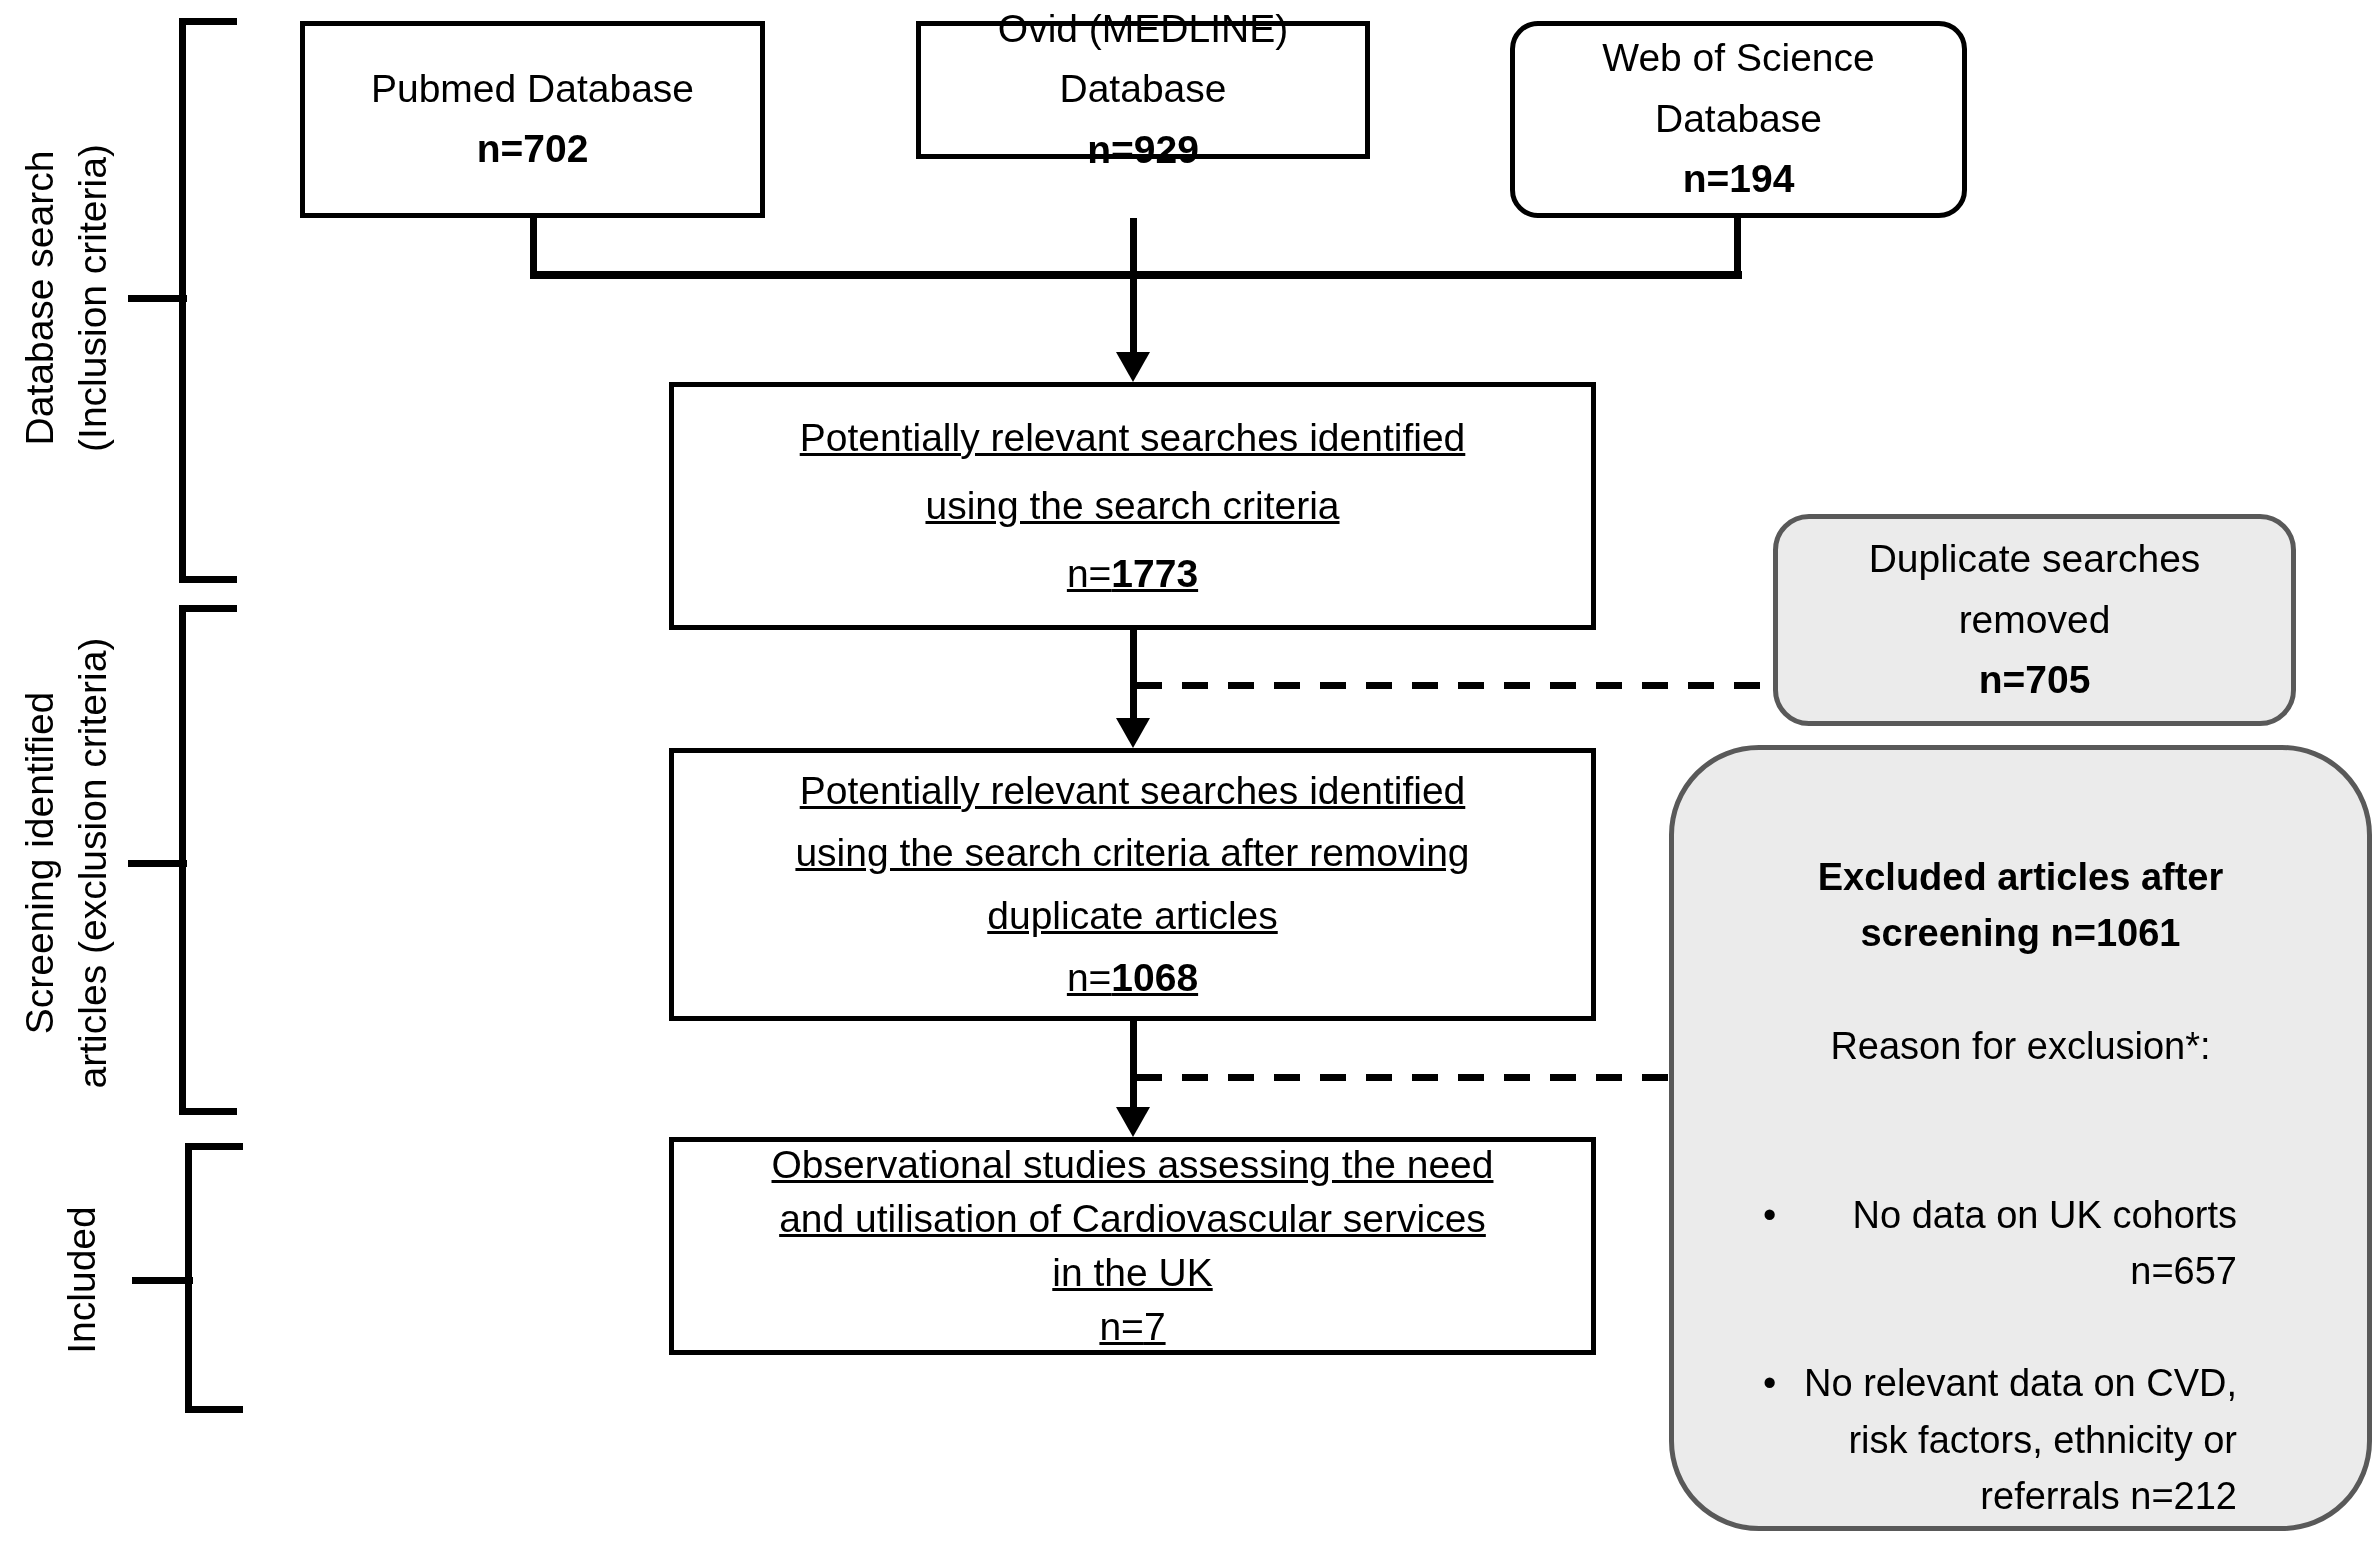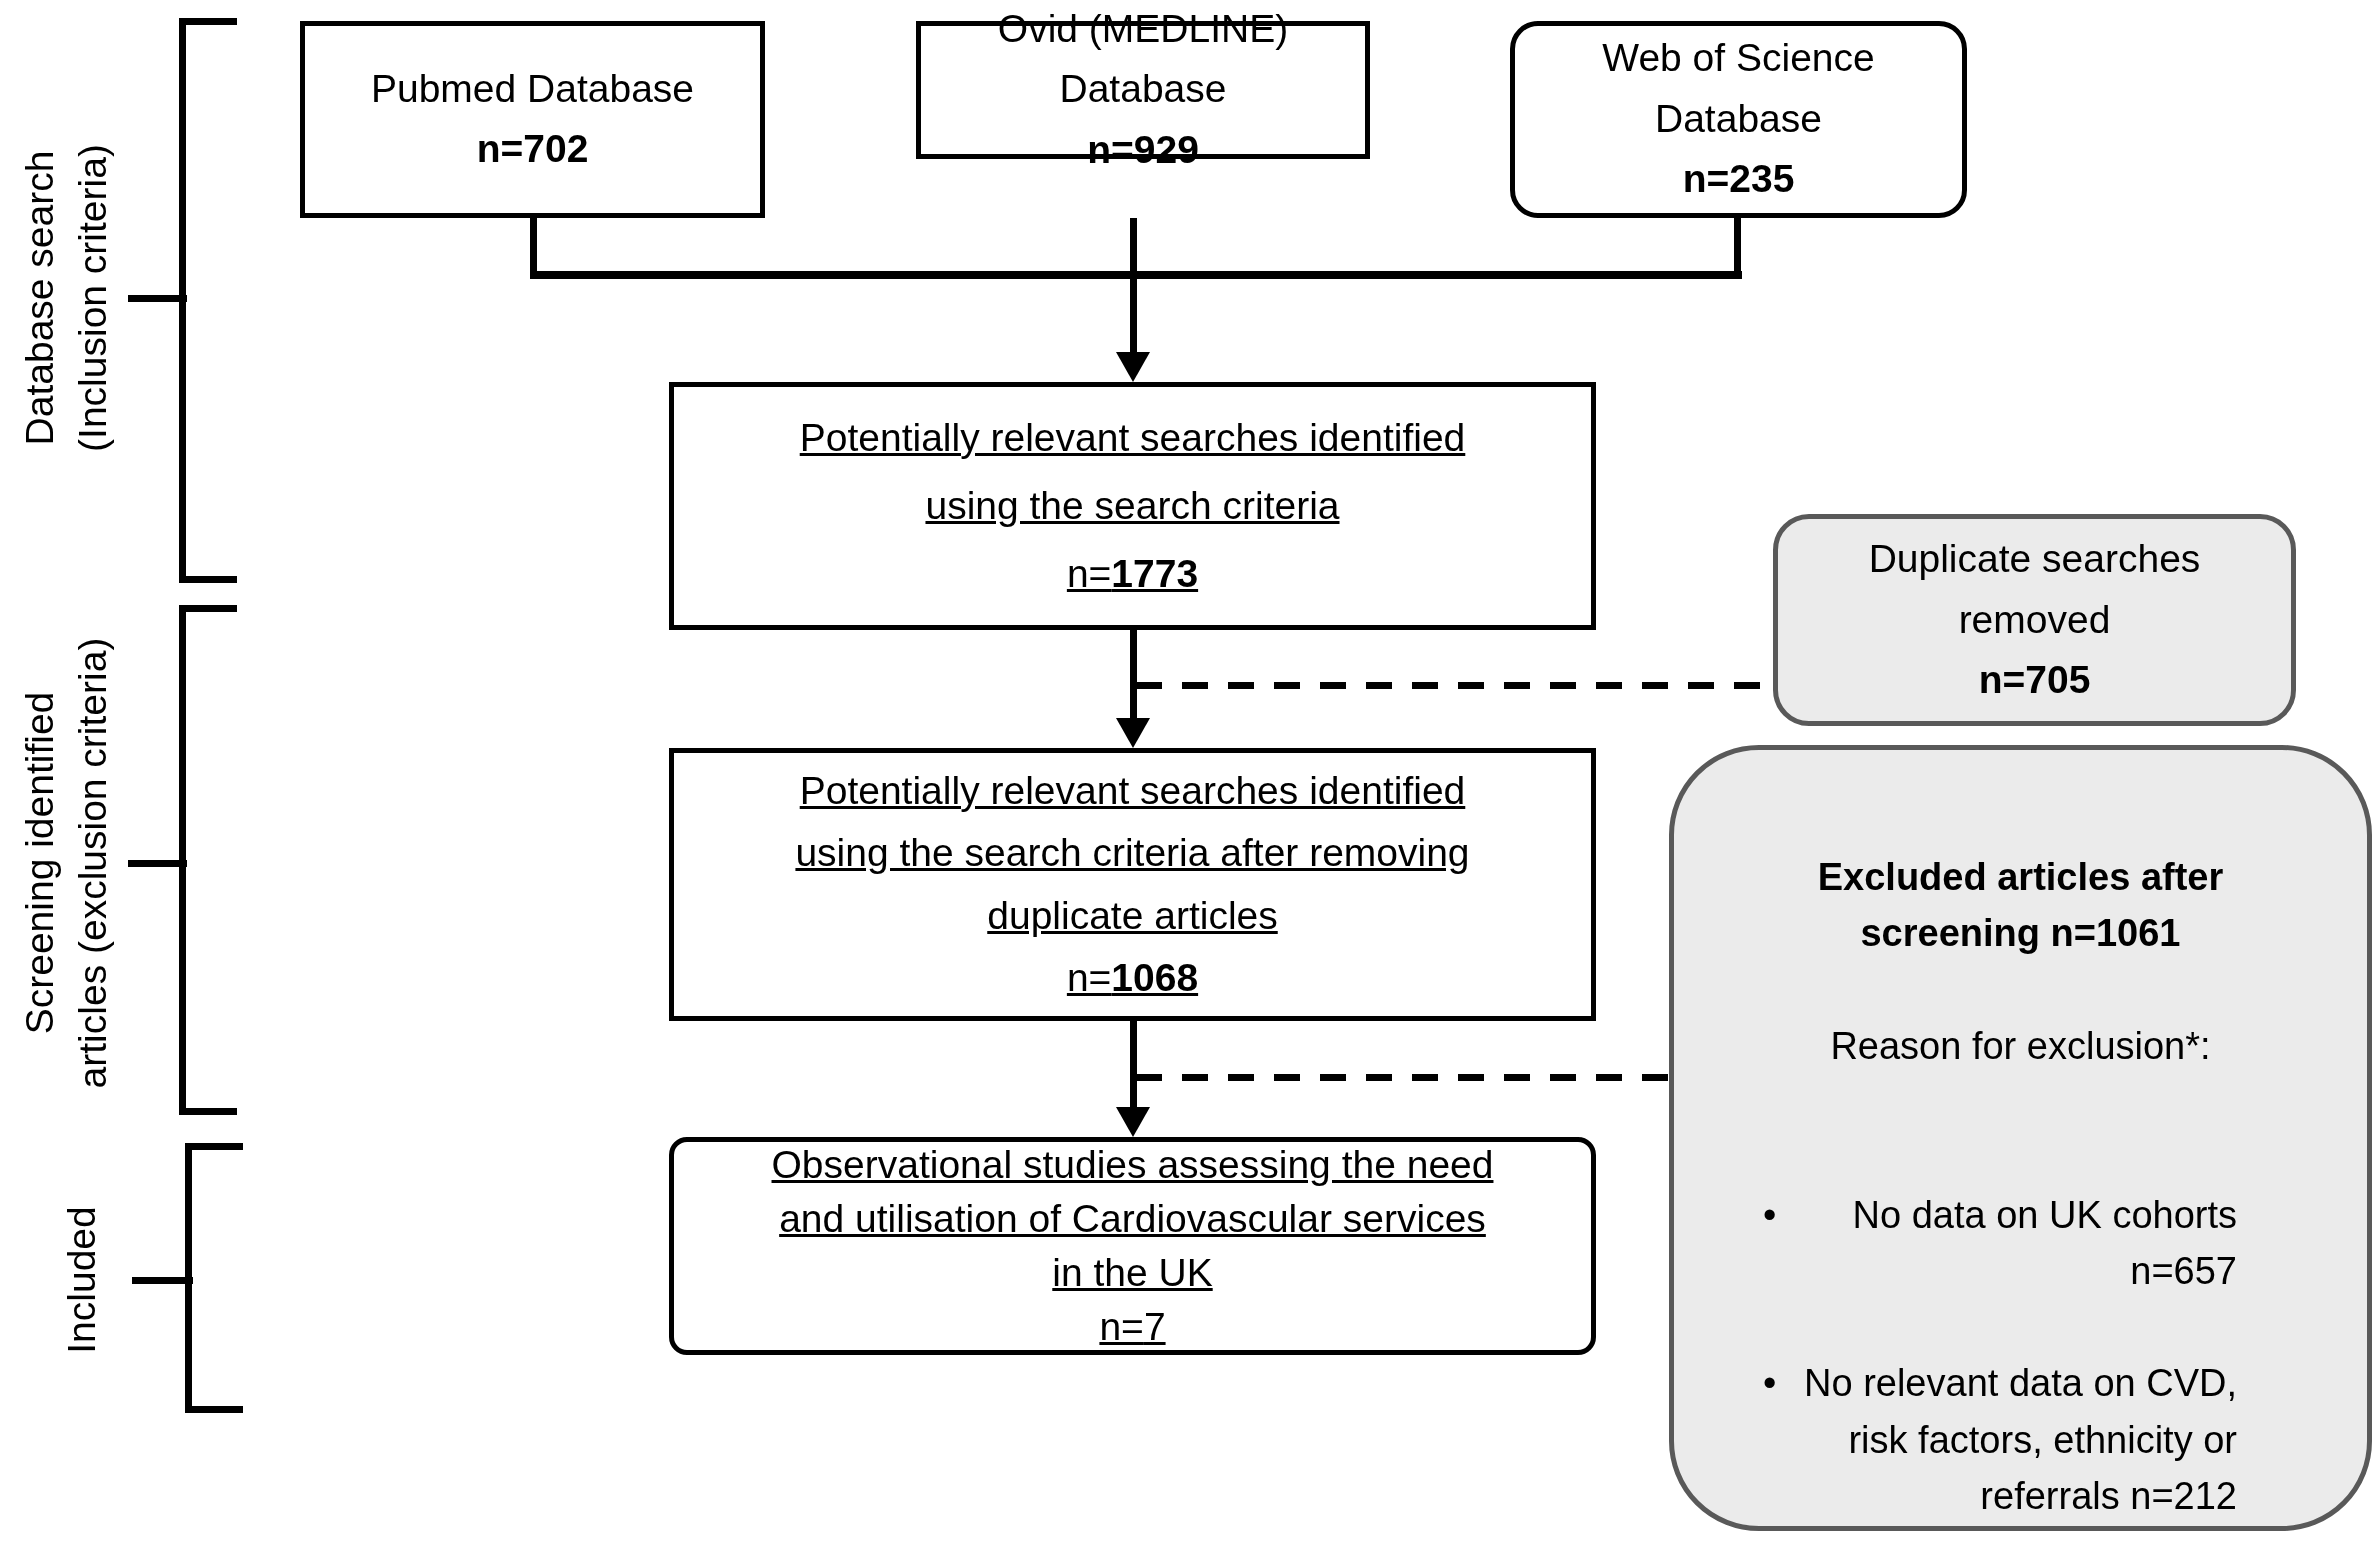--- a/index.html
+++ b/index.html
@@ -117,7 +117,7 @@
   <div class="box top-box" style="left:1510px;top:20.6px;width:457px;height:197px;border-radius:28px;">
     <div class="title">Web of Science
 Database</div>
-    <div class="count">n=235</div>
+    <div class="count">n=194</div>
   </div>
 
   <div>

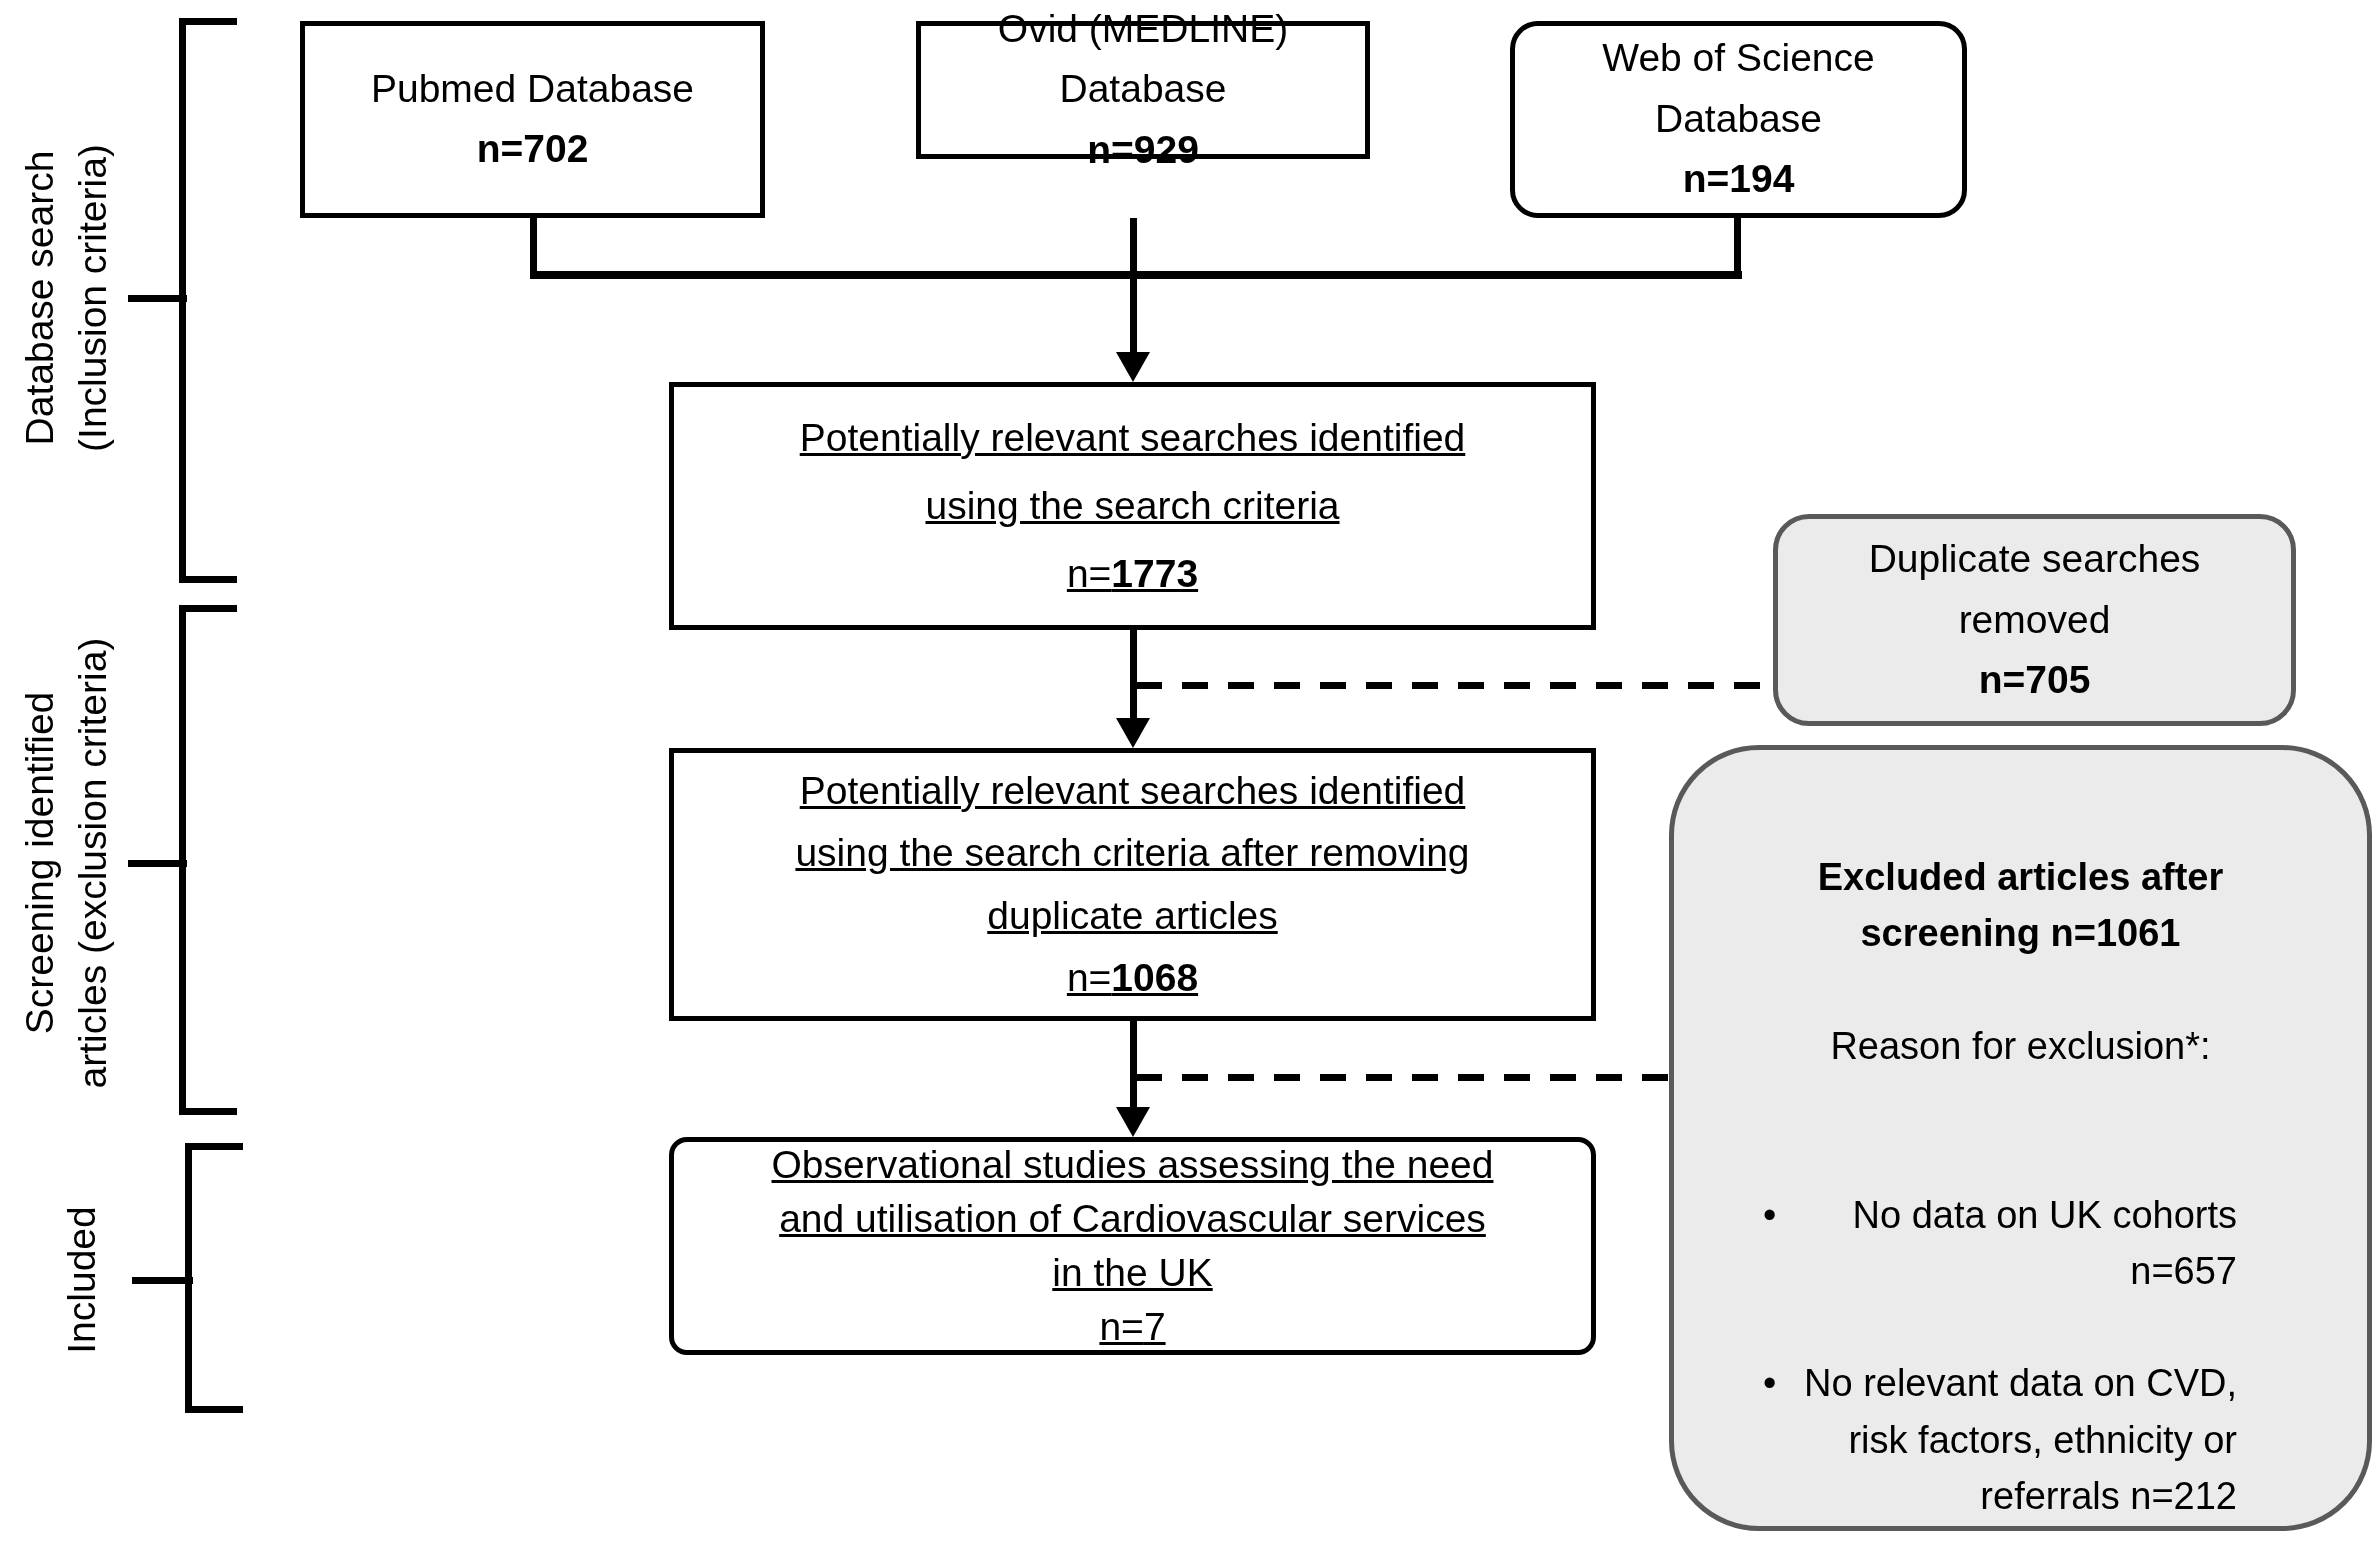--- a/index.html
+++ b/index.html
@@ -158,7 +158,7 @@
     <div class="arrowhead" style="left:1116px;top:1107px;"></div>
   </div>
 
-  <div class="box flow-box" style="left:669px;top:1137px;width:927px;height:218px;line-height:1.38;border-radius:18px;">
+  <div class="box flow-box" style="left:669px;top:1137px;width:927px;height:218px;line-height:1.38;">
     <div class="txt">Observational studies assessing the need
 and utilisation of Cardiovascular services
 in the UK</div>

